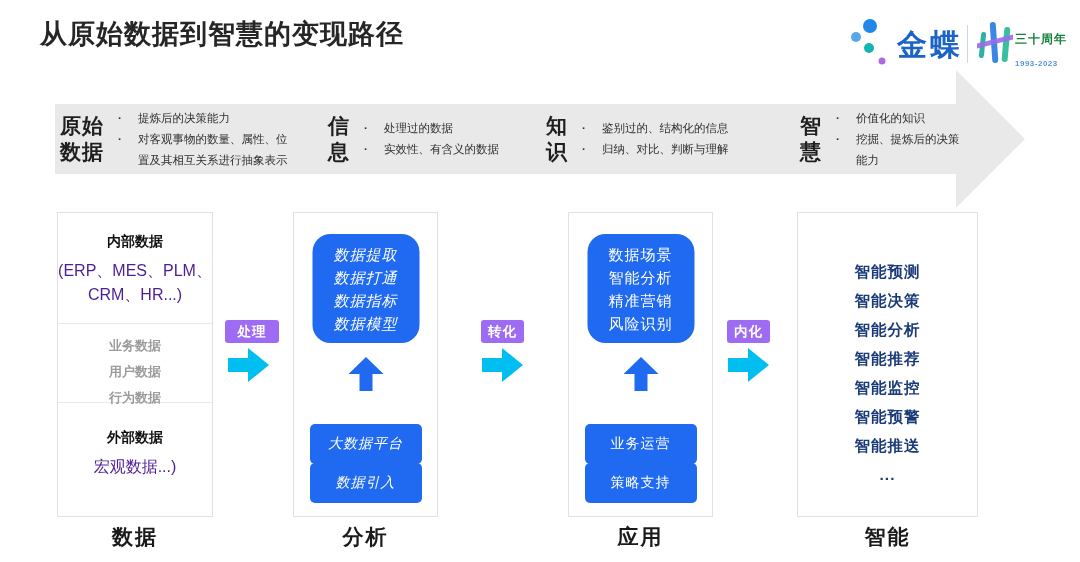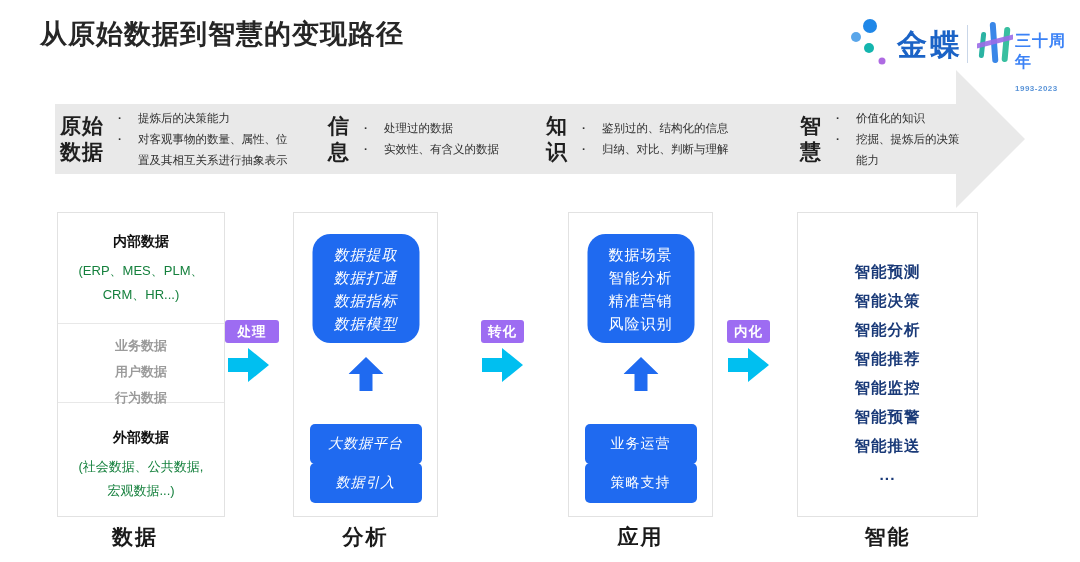--- a/index.html
+++ b/index.html
@@ -16,7 +16,7 @@
   .logo-sep { position: absolute; left: 124px; top: 13px; width: 1px; height: 38px; background: #c9d6e8; }
   .anniv-mark { position: absolute; left: 134px; top: 8px; }
   .anniv-texts { position: absolute; left: 172px; top: 19px; }
-  .anniv-title { font-size: 16px; font-weight: bold; color: #3b82f6; letter-spacing: 1px; }
+  .anniv-title { font-size: 12px; font-weight: bold; color: #15803d; letter-spacing: 1px; }
   .anniv-years { font-size: 8px; font-weight: bold; color: #5a94d8; margin-top: 11px; letter-spacing: 0.5px; }
 
   

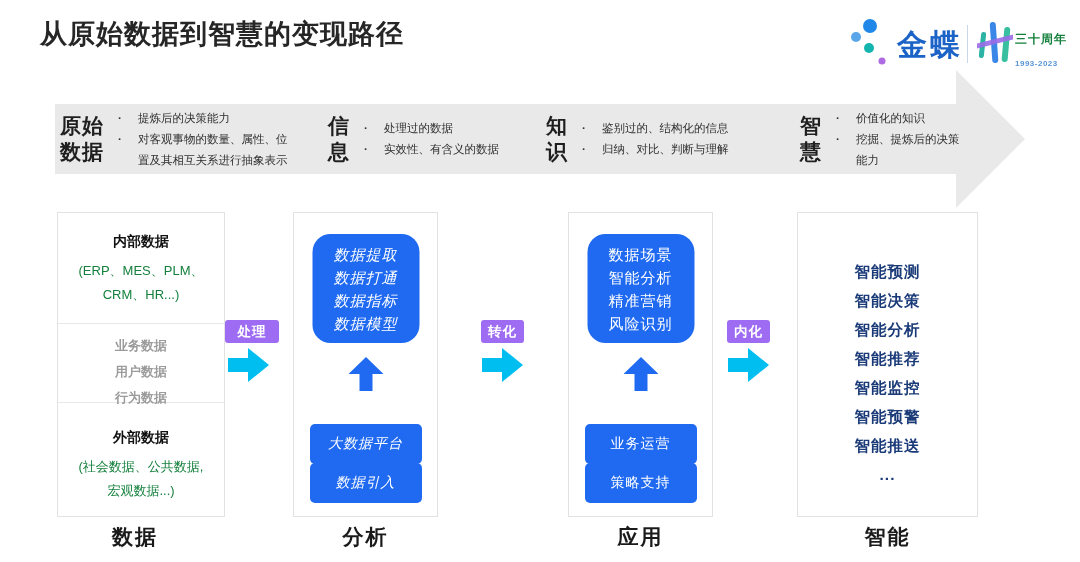--- a/index.html
+++ b/index.html
@@ -34,7 +34,7 @@
 
   
   .col-box { position: absolute; top: 212px; height: 305px; background: #fff; border: 1px solid #e2e2e2; }
-  .col1 { left: 57px; width: 168px; }
+  .col1 { left: 57px; width: 156px; }
   .col2 { left: 293px; width: 145px; font-style: italic; }
   .col3 { left: 568px; width: 145px; }
   .col4 { left: 797px; width: 181px; }

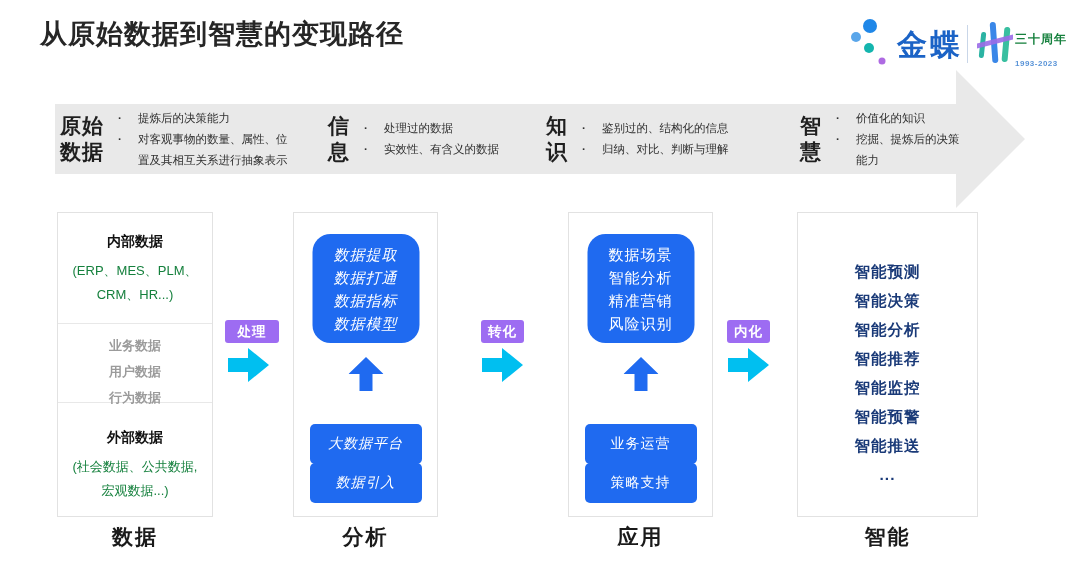--- a/index.html
+++ b/index.html
@@ -44,7 +44,7 @@
   .c1-sec-mid { height: 80px; border-top: 1px solid #e8e8e8; border-bottom: 1px solid #e8e8e8; padding-top: 9px; }
   .c1-sec-bot { padding-top: 26px; }
   .c1-title { font-size: 14px; font-weight: bold; color: #111; margin-bottom: 8px; }
-  .c1-line { font-size: 13px; color: #15803d; line-height: 24px; }
+  .c1-line { font-size: 16px; color: #4c1d95; line-height: 24px; }
   .c1-gray-item { font-size: 13px; font-weight: bold; color: #9b9b9b; line-height: 26px; }
 
   .blue-card { position: absolute; left: 50%; transform: translateX(-50%); top: 21px; width: 107px; height: 109px;

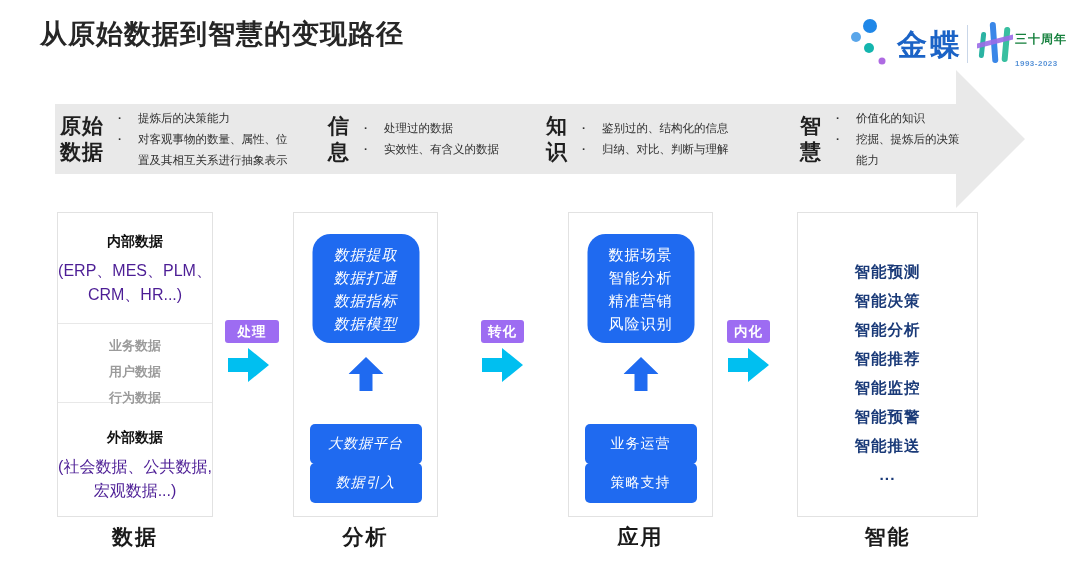--- a/index.html
+++ b/index.html
@@ -153,7 +153,6 @@
     </div>
     <div class="c1-sec c1-sec-bot">
       <div class="c1-title">外部数据</div>
-      <div class="c1-line">(社会数据、公共数据,</div>
       <div class="c1-line">宏观数据...)</div>
     </div>
   </div>

